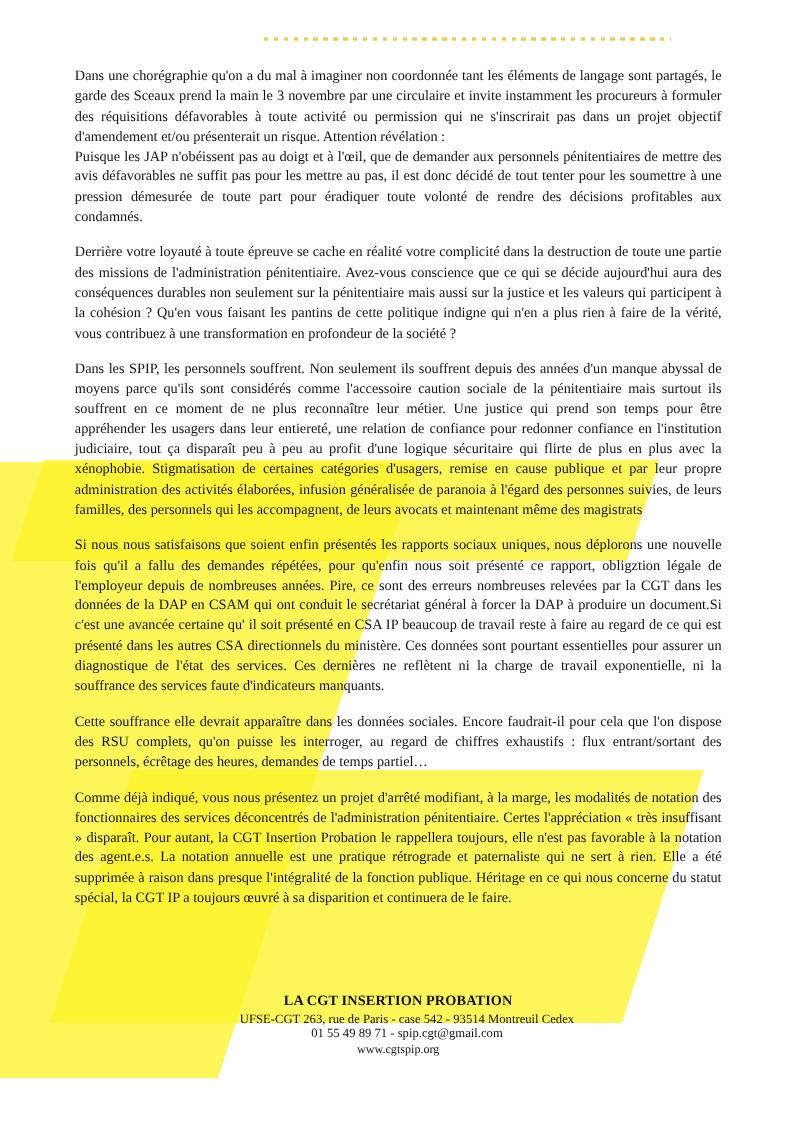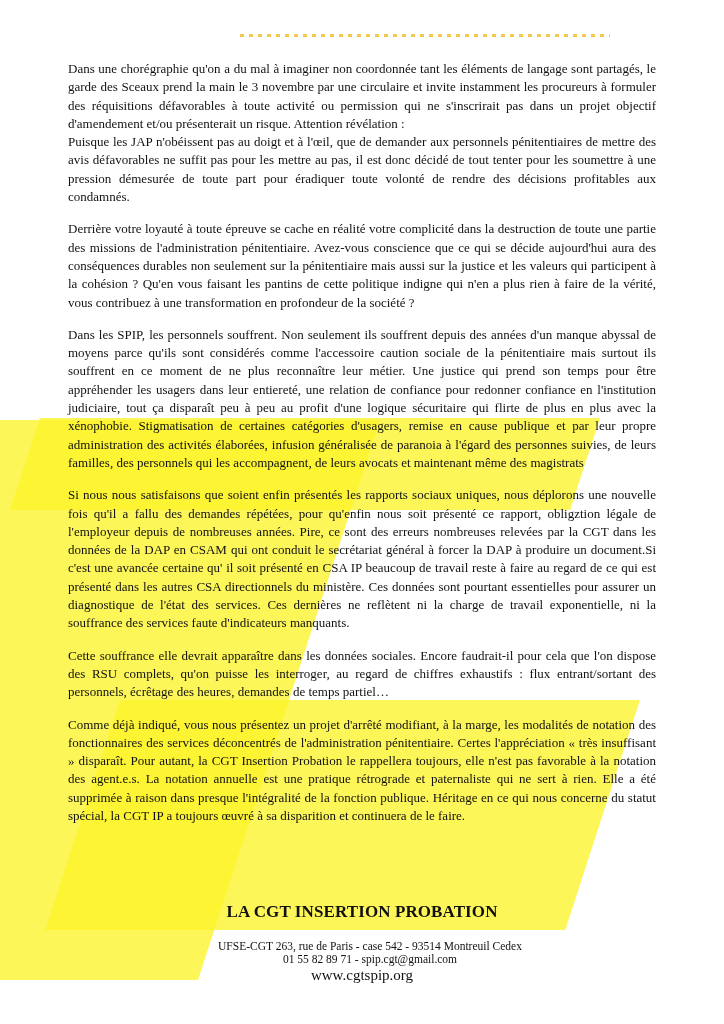--- a/index.html
+++ b/index.html
@@ -100,11 +100,11 @@
     z-index: 4;
   }
   .footer .f-title {
-    font-size: 17px;
+    font-size: 13px;
     font-weight: bold;
     color: #111111;
     letter-spacing: 0.1px;
-    margin-bottom: 18px;
+    margin-bottom: 3px;
   }
   .footer .f-line {
     font-size: 11.5px;

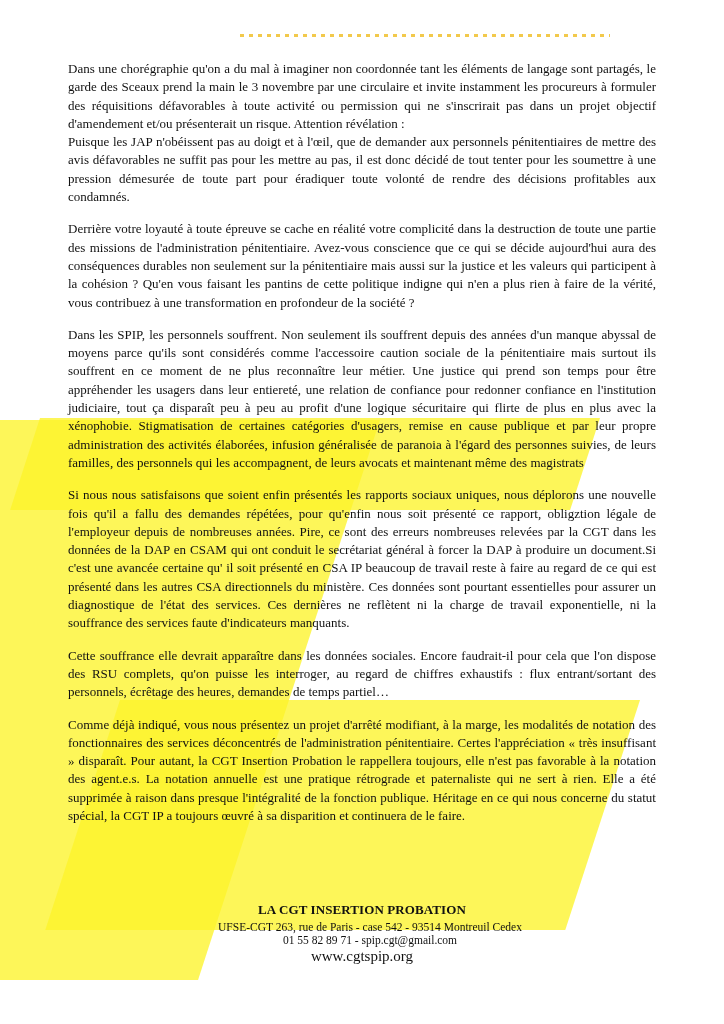--- a/index.html
+++ b/index.html
@@ -142,7 +142,7 @@
   <div class="footer">
     <div class="f-title">LA CGT INSERTION PROBATION</div>
     <div class="f-line">UFSE-CGT 263, rue de Paris - case 542 - 93514 Montreuil Cedex</div>
-    <div class="f-line">01 55 82 89 71 -  spip.cgt@gmail.com</div>
+    <div class="f-line">01 55 49 89 71 -  spip.cgt@gmail.com</div>
     <div class="f-url">www.cgtspip.org</div>
   </div>
 

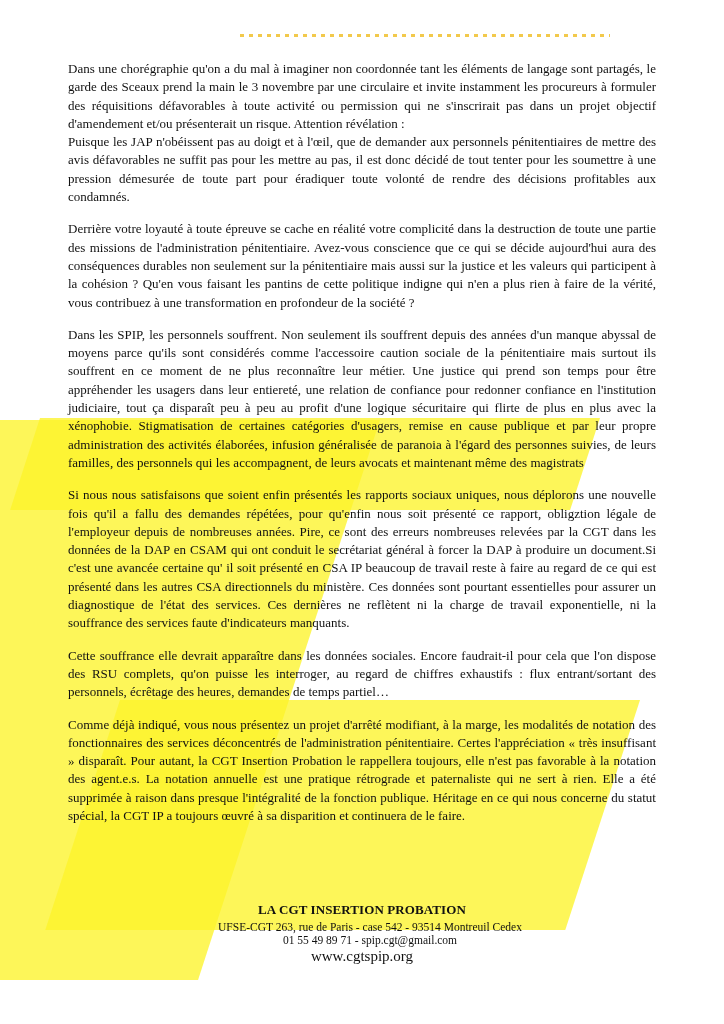--- a/index.html
+++ b/index.html
@@ -113,7 +113,7 @@
     margin-left: 16px;
   }
   .footer .f-url {
-    font-size: 15px;
+    font-size: 11px;
     color: #111111;
     margin-top: 2px;
   }

